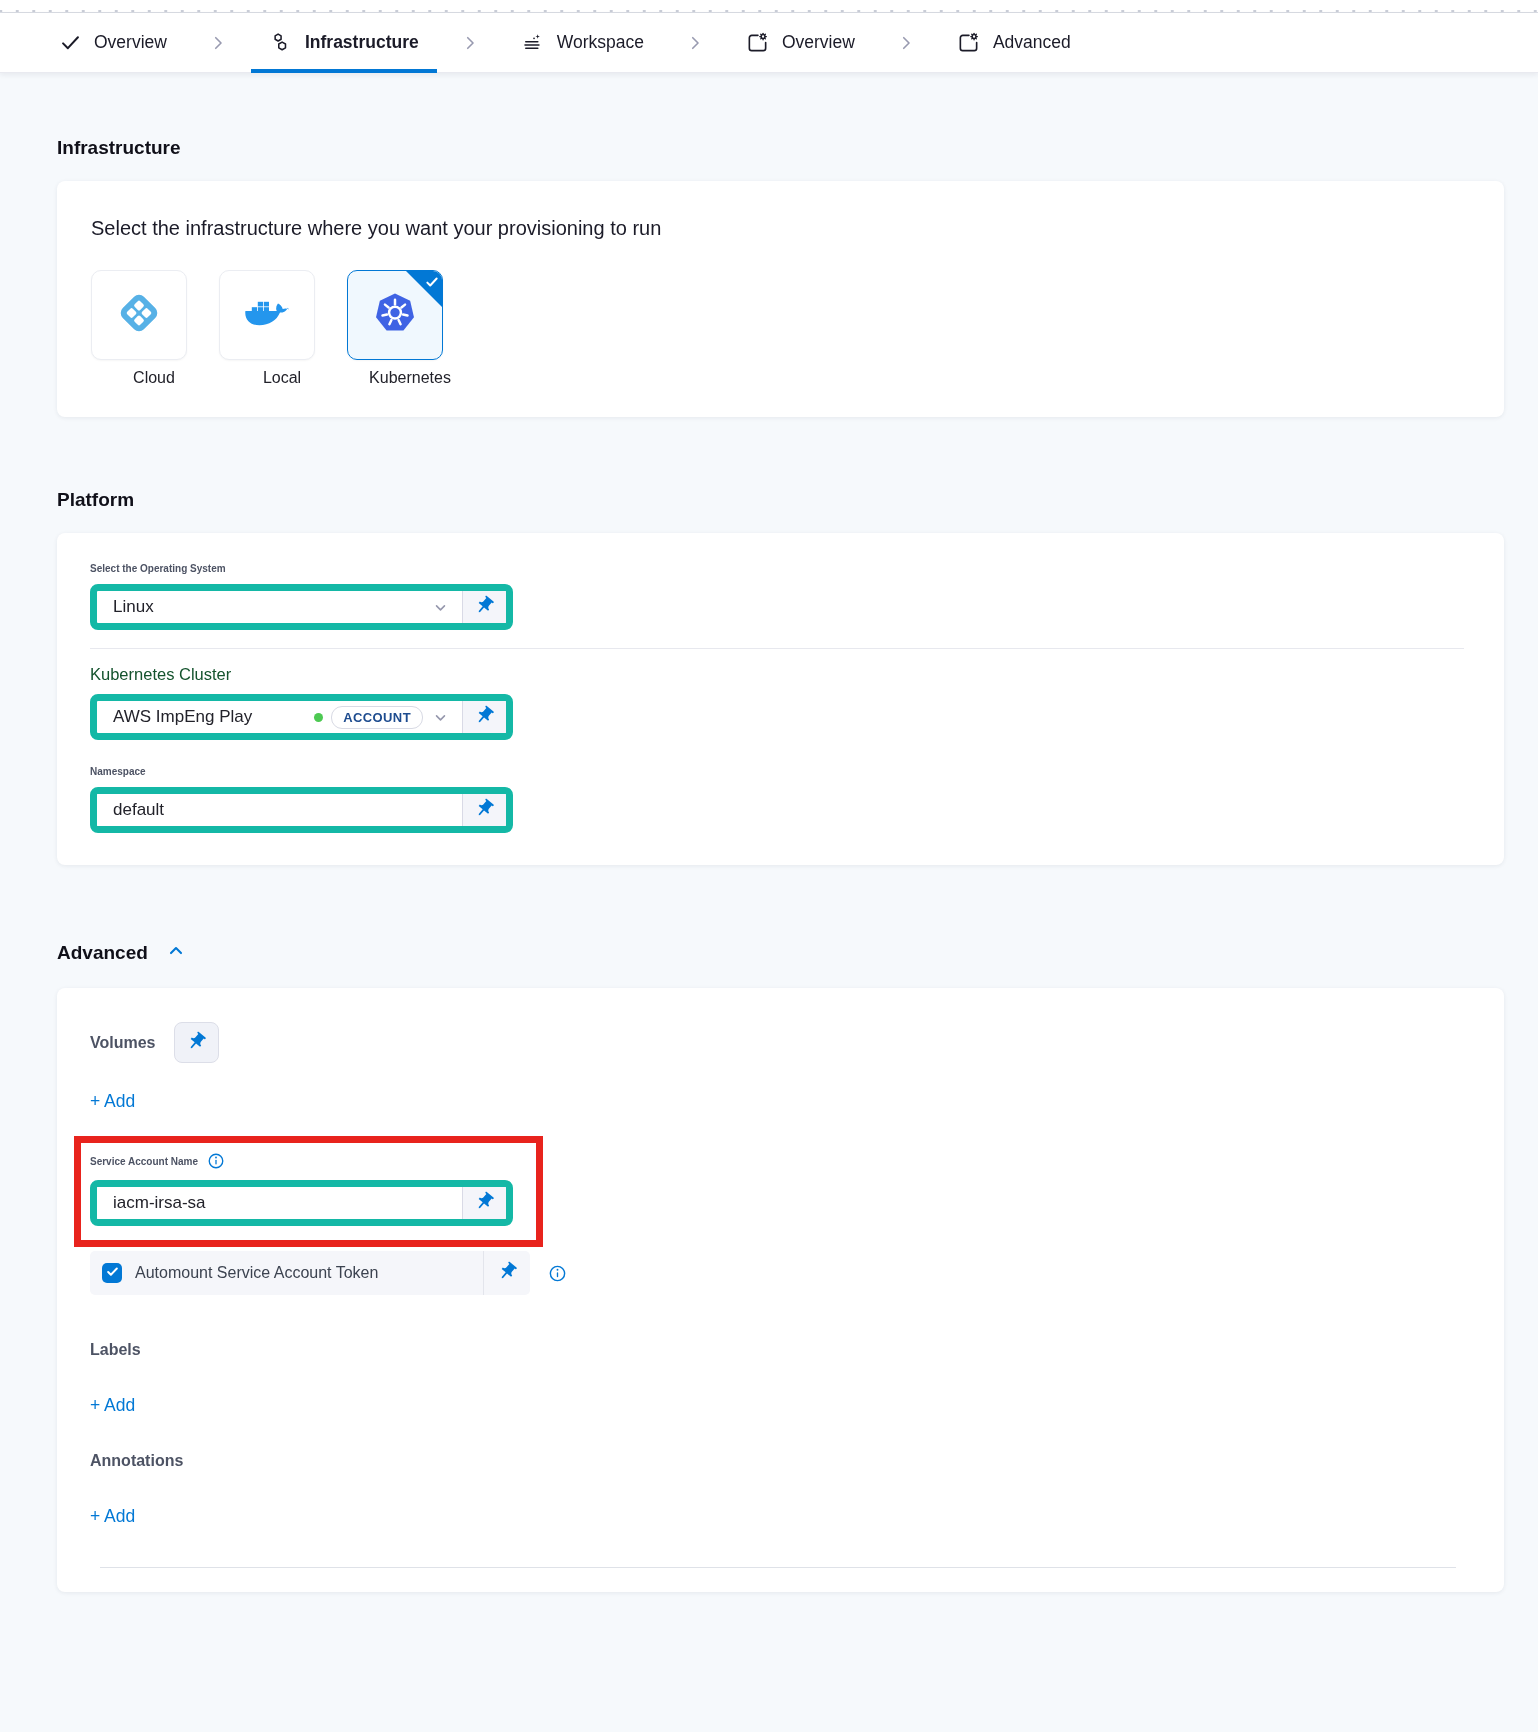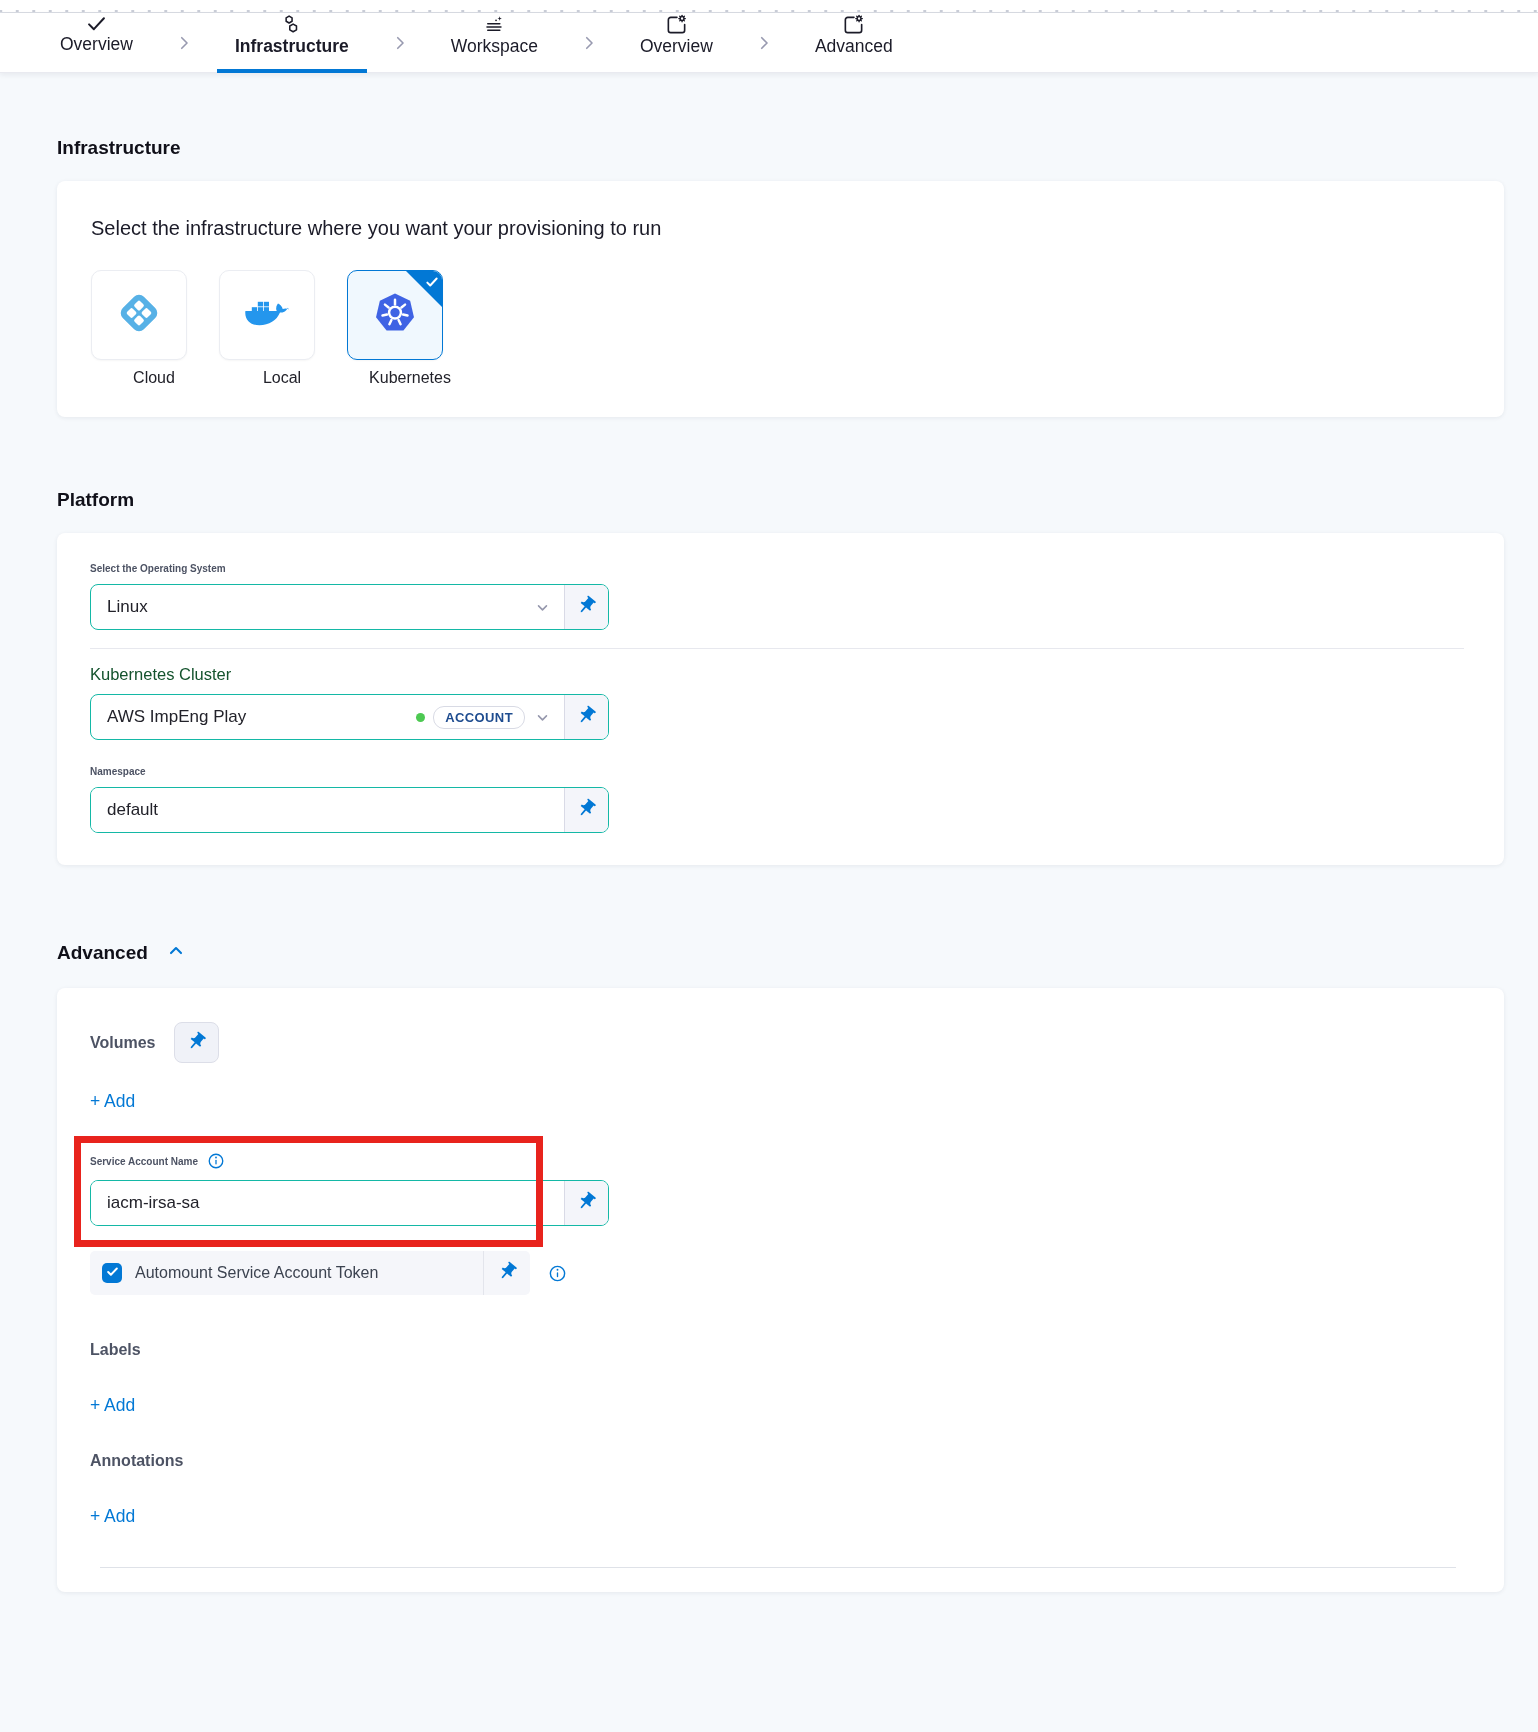--- a/index.html
+++ b/index.html
@@ -19,8 +19,8 @@
     padding-left:60px; border-bottom:1px solid #e9eaf0;
     box-shadow:0 2px 5px rgba(25,35,55,.07); position:relative; z-index:2;
   }
-  .tab{ display:flex; align-items:center; position:relative;
-        font-size:17.5px; font-weight:500; color:#1b1b28; cursor:pointer;flex-direction:column; }
+  .tab{ display:flex; align-items:center; gap:13px; position:relative;
+        font-size:17.5px; font-weight:500; color:#1b1b28; cursor:pointer; }
   .tab.active{ font-weight:700; }
   .tab.active::after{ content:""; position:absolute; left:-18px; right:-18px;
         bottom:-1px; height:4px; background:#0278d5; }

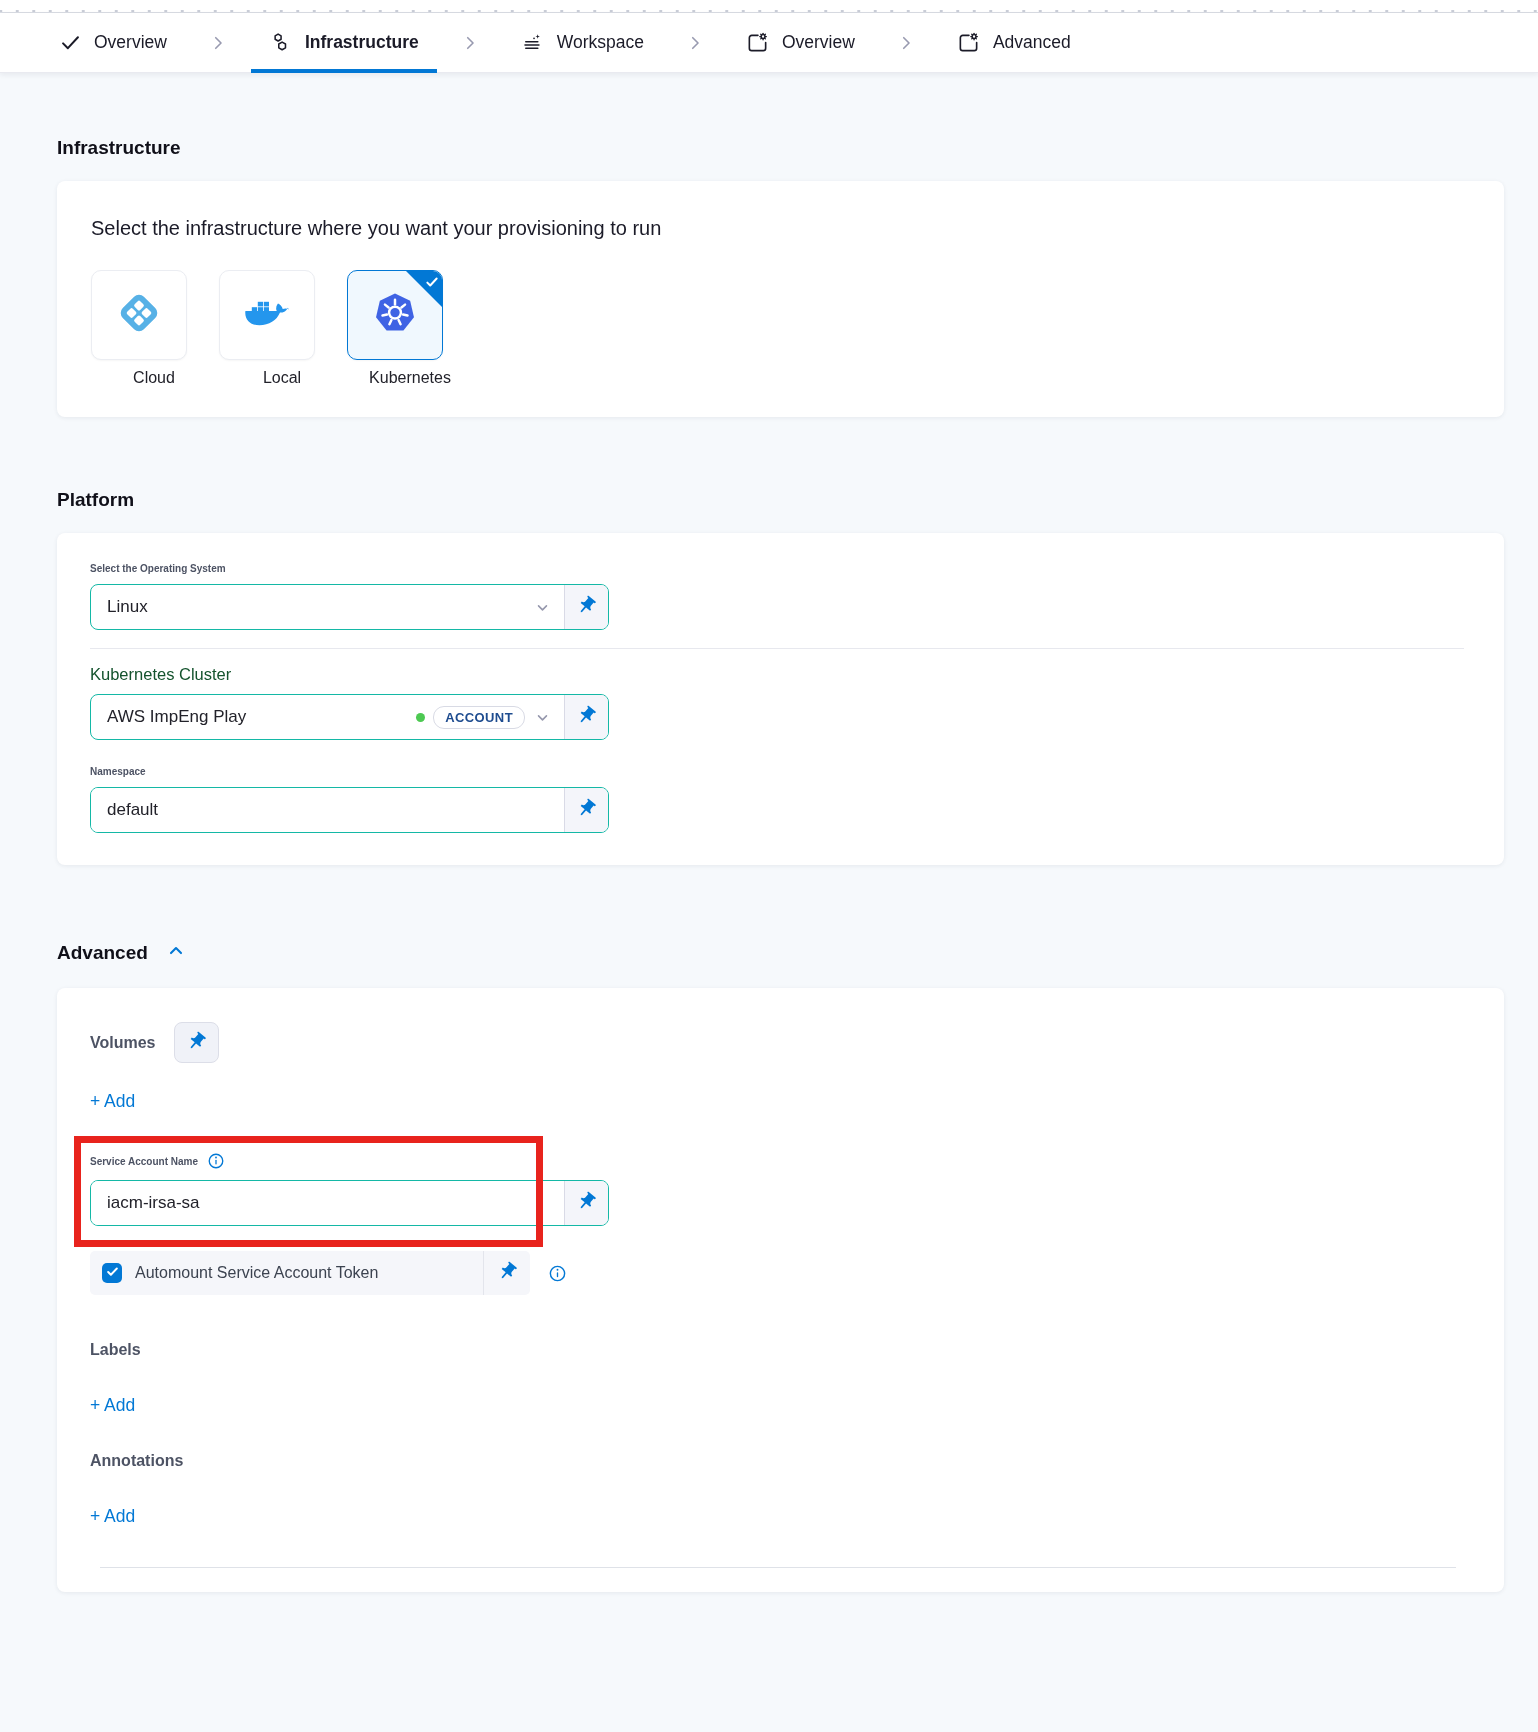--- a/index.html
+++ b/index.html
@@ -62,7 +62,7 @@
   .with-info{ display:flex; align-items:center; gap:9px; }
 
   
-  .input-group{ display:flex; width:519px; height:46px; border:1px solid #14b8a6;
+  .input-group{ display:flex; width:423px; height:46px; border:7px solid #14b8a6;
                 border-radius:8px; overflow:hidden; background:#fff; }
   .select{ flex:1; display:flex; align-items:center; padding:0 12px 0 16px;
            gap:8px; cursor:pointer; min-width:0; }

